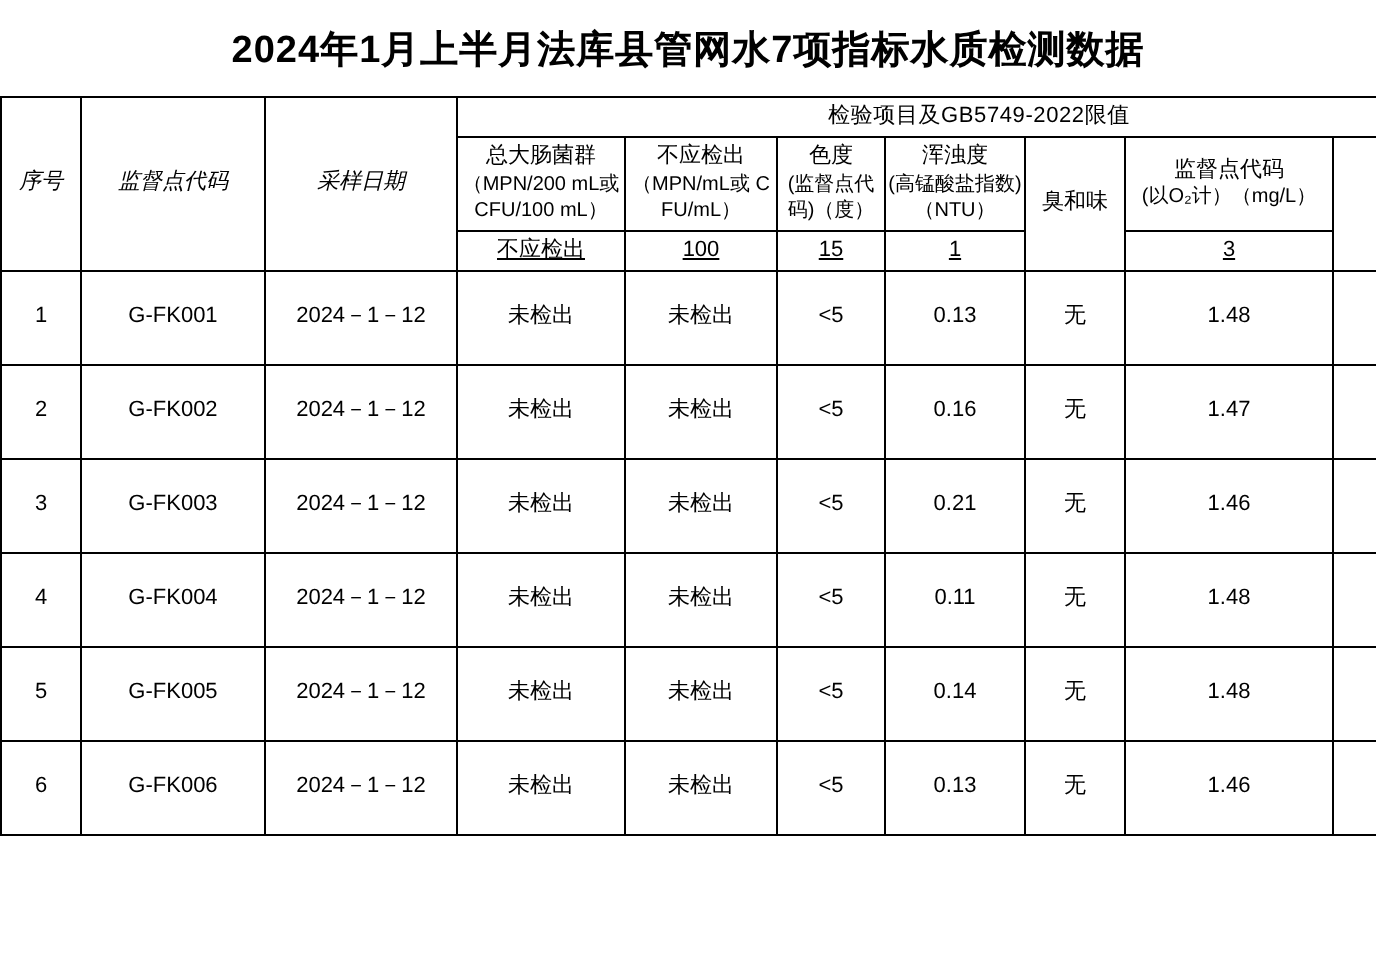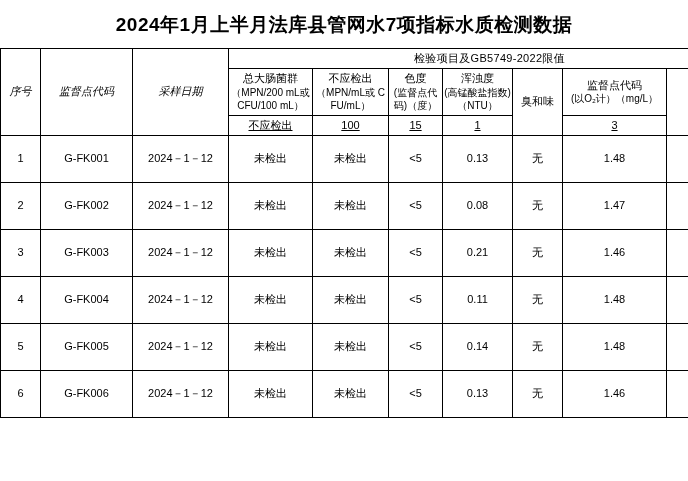--- a/index.html
+++ b/index.html
@@ -167,7 +167,7 @@
         <td>未检出</td>
         <td>未检出</td>
         <td>&lt;5</td>
-        <td>0.08</td>
+        <td>0.16</td>
         <td>无</td>
         <td>1.47</td>
         <td>0.09</td>

